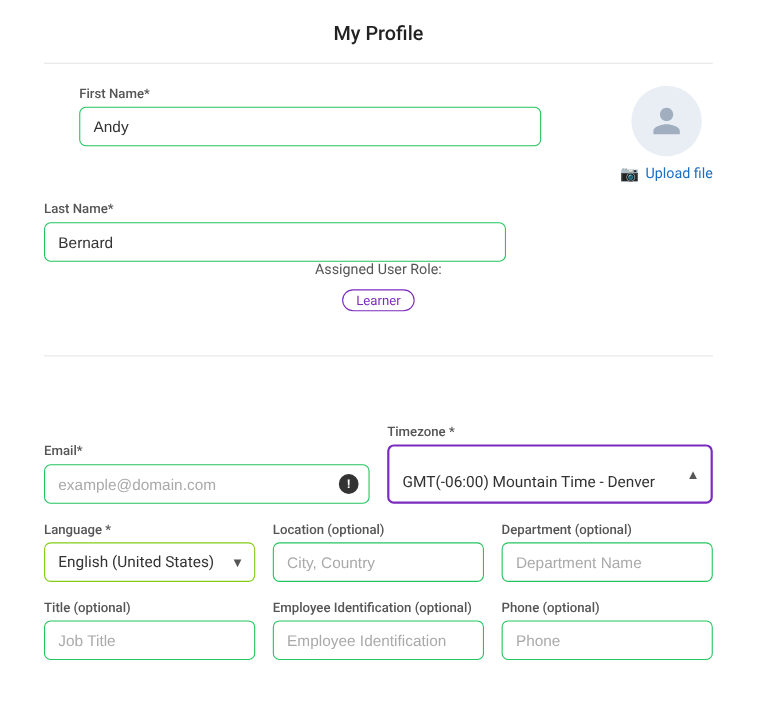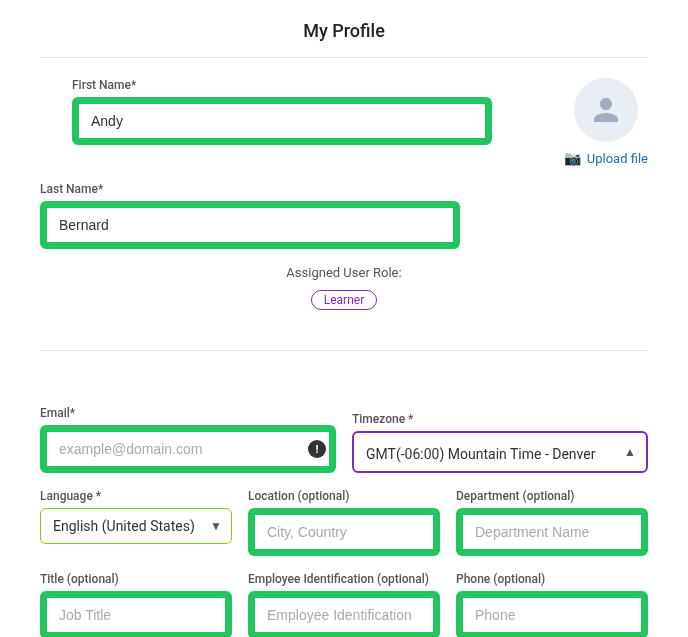--- a/index.html
+++ b/index.html
@@ -55,7 +55,7 @@
       font-weight: 500;
     }
     input[type="text"], input[type="email"] {
-      border: 7px solid #22c55e;
+      border: 1px solid #22c55e;
       border-radius: 6px;
       padding: 9px 12px;
       font-size: 14px;

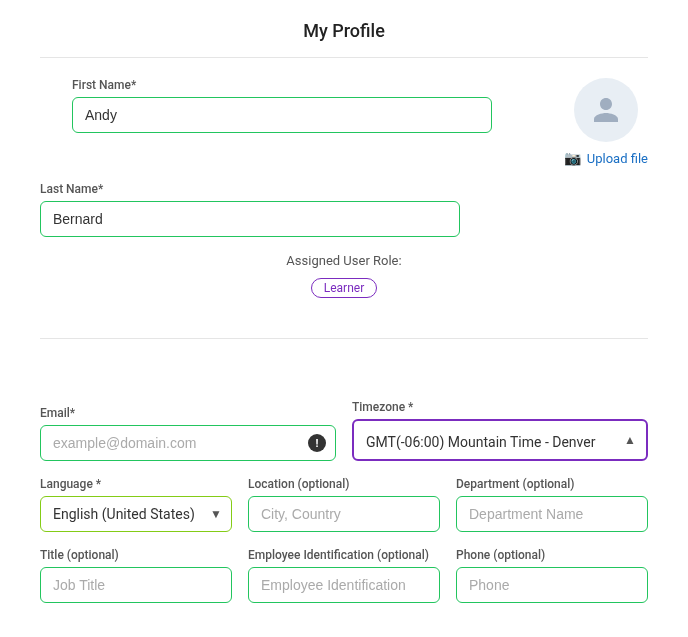--- a/index.html
+++ b/index.html
@@ -255,7 +255,7 @@
       </div>
     </div>
 
-    <div class="form-group" style="margin-bottom:16px; width:420px;justify-content:flex-end;">
+    <div class="form-group" style="width:420px;justify-content:flex-end;">
       <label>Last Name*</label>
       <input type="text" value="Bernard" style="">
     </div>

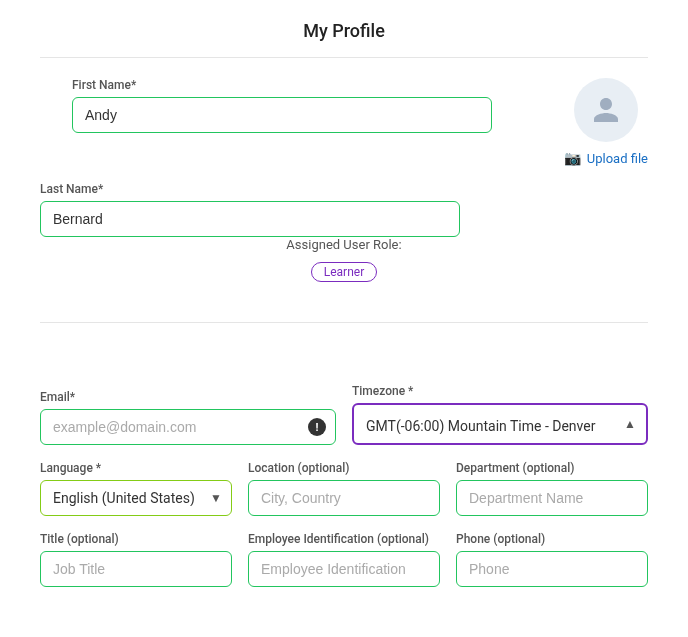--- a/index.html
+++ b/index.html
@@ -146,7 +146,7 @@
       border: none;
       outline: none;
       width: 100%;
-      padding: 13px 32px 9px 12px;
+      padding: 25px 32px 9px 12px;
       font-size: 14px;
       color: #333;
       background: transparent;

